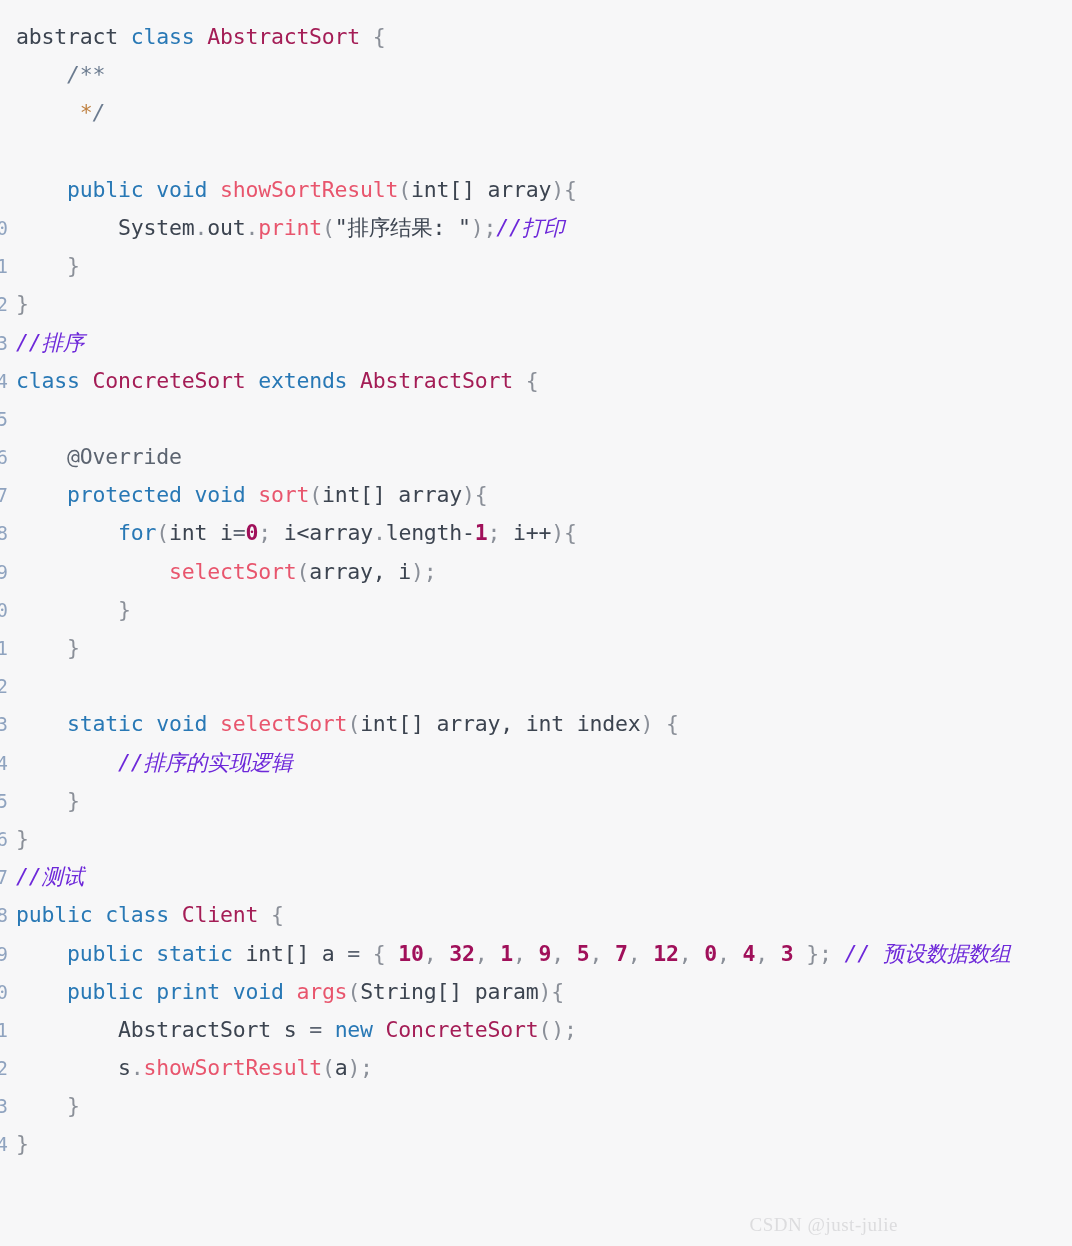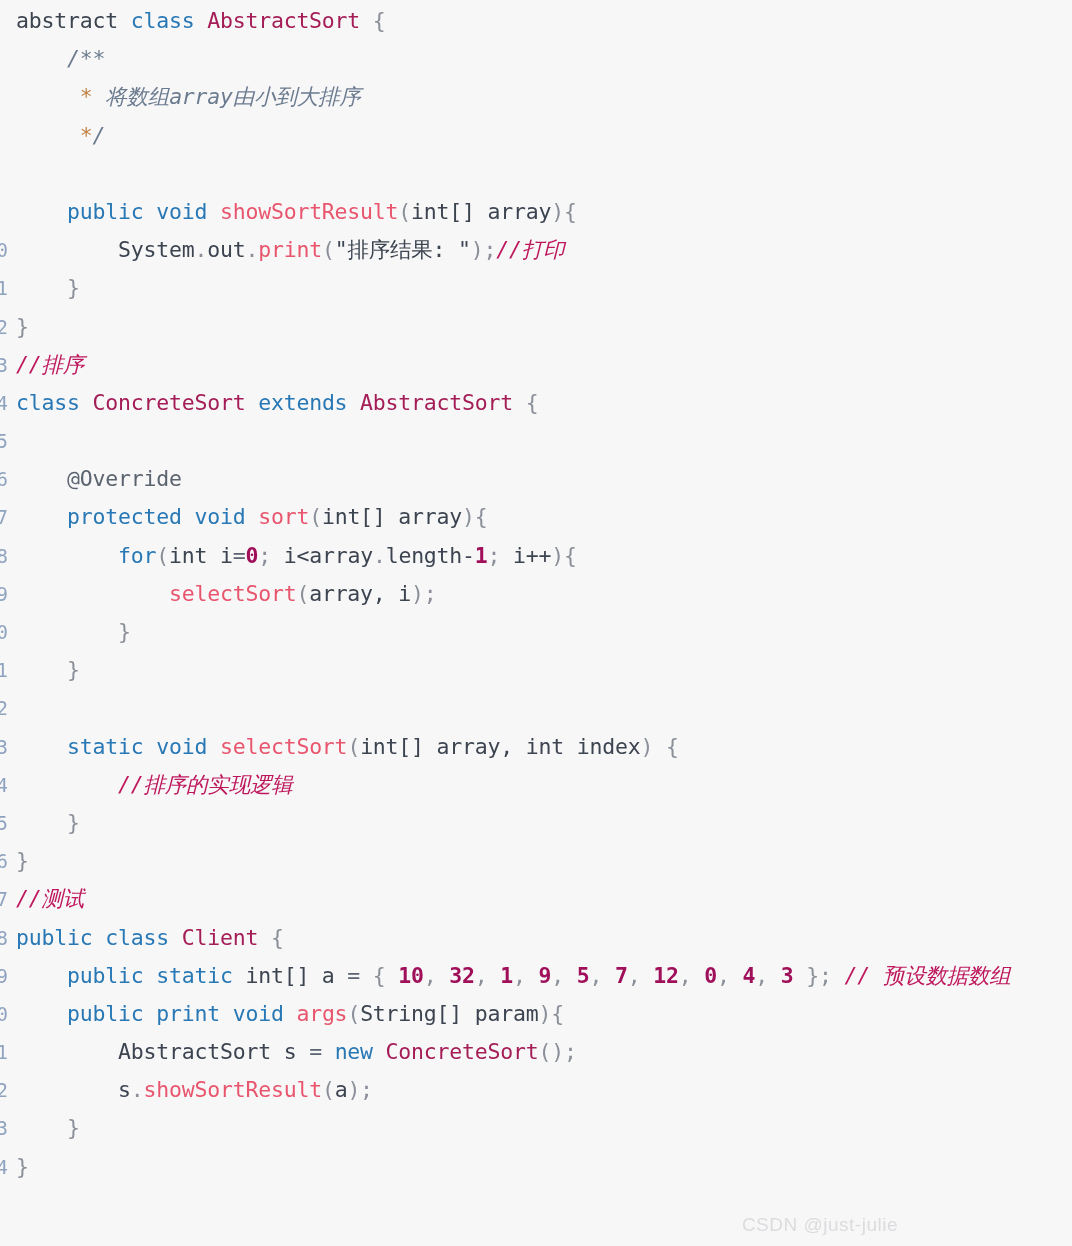--- a/index.html
+++ b/index.html
@@ -20,7 +20,7 @@
     height: 1246px;
     background: #f7f7f8;
     box-sizing: border-box;
-    padding-top: 2px;
+    padding-top: 18px;
   }
 
   .code-line {

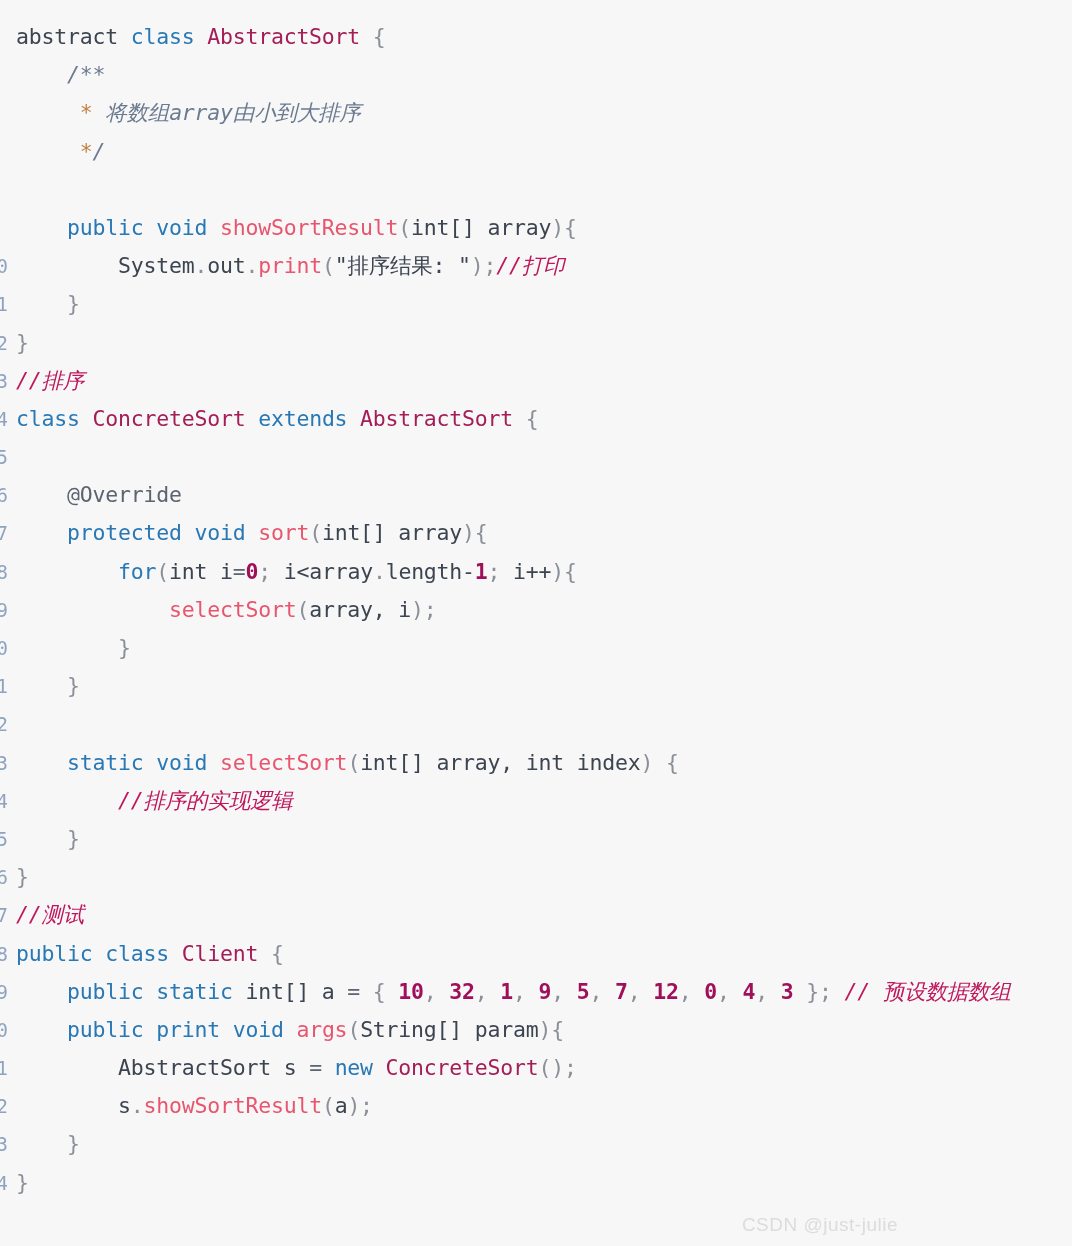--- a/index.html
+++ b/index.html
@@ -85,7 +85,6 @@
   <div id="code-lines">
       <div class="code-line"><div class="gutter"></div><div class="code-text"><span class="t-plain">abstract </span><span class="t-kw">class </span><span class="t-type">AbstractSort</span><span class="t-punct"> {</span></div></div>
       <div class="code-line"><div class="gutter"></div><div class="code-text"><span class="t-doc">    /**</span></div></div>
-      <div class="code-line"><div class="gutter"></div><div class="code-text"><span class="t-doc">     </span><span class="t-docstar">*</span><span class="t-doc"> 将数组array由小到大排序</span></div></div>
       <div class="code-line"><div class="gutter"></div><div class="code-text"><span class="t-doc">     </span><span class="t-docstar">*</span><span class="t-doc">/</span></div></div>
       <div class="code-line"><div class="gutter"></div><div class="code-text"></div></div>
       <div class="code-line"><div class="gutter"></div><div class="code-text"><span class="t-plain">    </span><span class="t-kw">public void </span><span class="t-fn">showSortResult</span><span class="t-punct">(</span><span class="t-plain">int[] array</span><span class="t-punct">){</span></div></div>

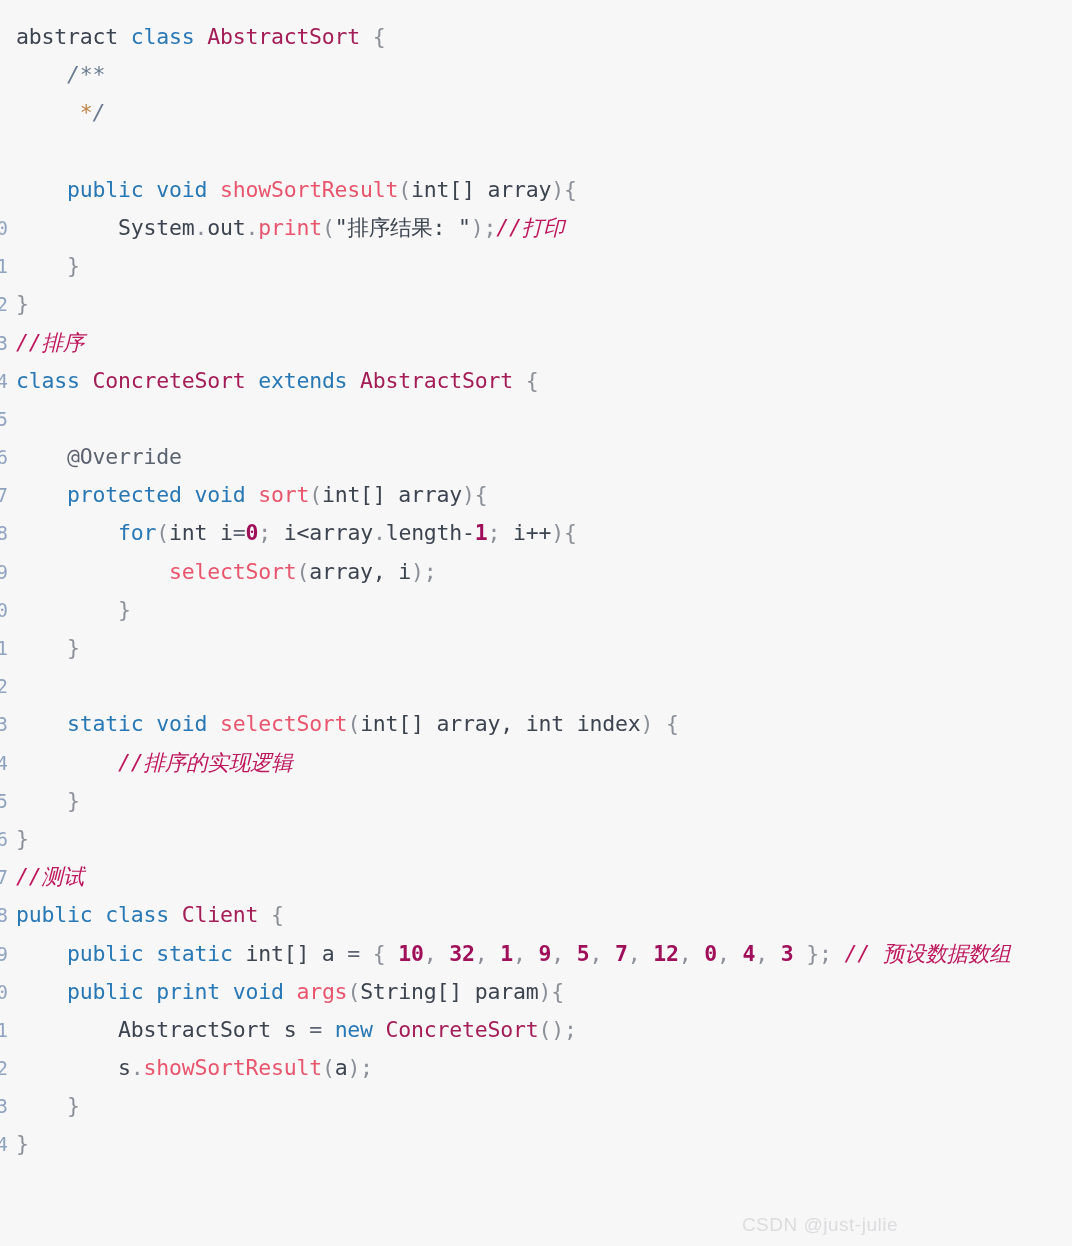--- a/index.html
+++ b/index.html
@@ -59,7 +59,7 @@
   .t-fn      { color: #e8556d; }
   .t-num     { color: #a0105a; font-weight: bold; }
   .t-str     { color: #3c4450; }
-  .t-cmt     { color: #be185d; font-style: italic; }
+  .t-cmt     { color: #6d28d9; font-style: italic; }
   .t-doc     { color: #6b7b8f; font-style: italic; }
   .t-docstar { color: #bf8040; font-style: italic; }
   .t-ann     { color: #5c6470; }

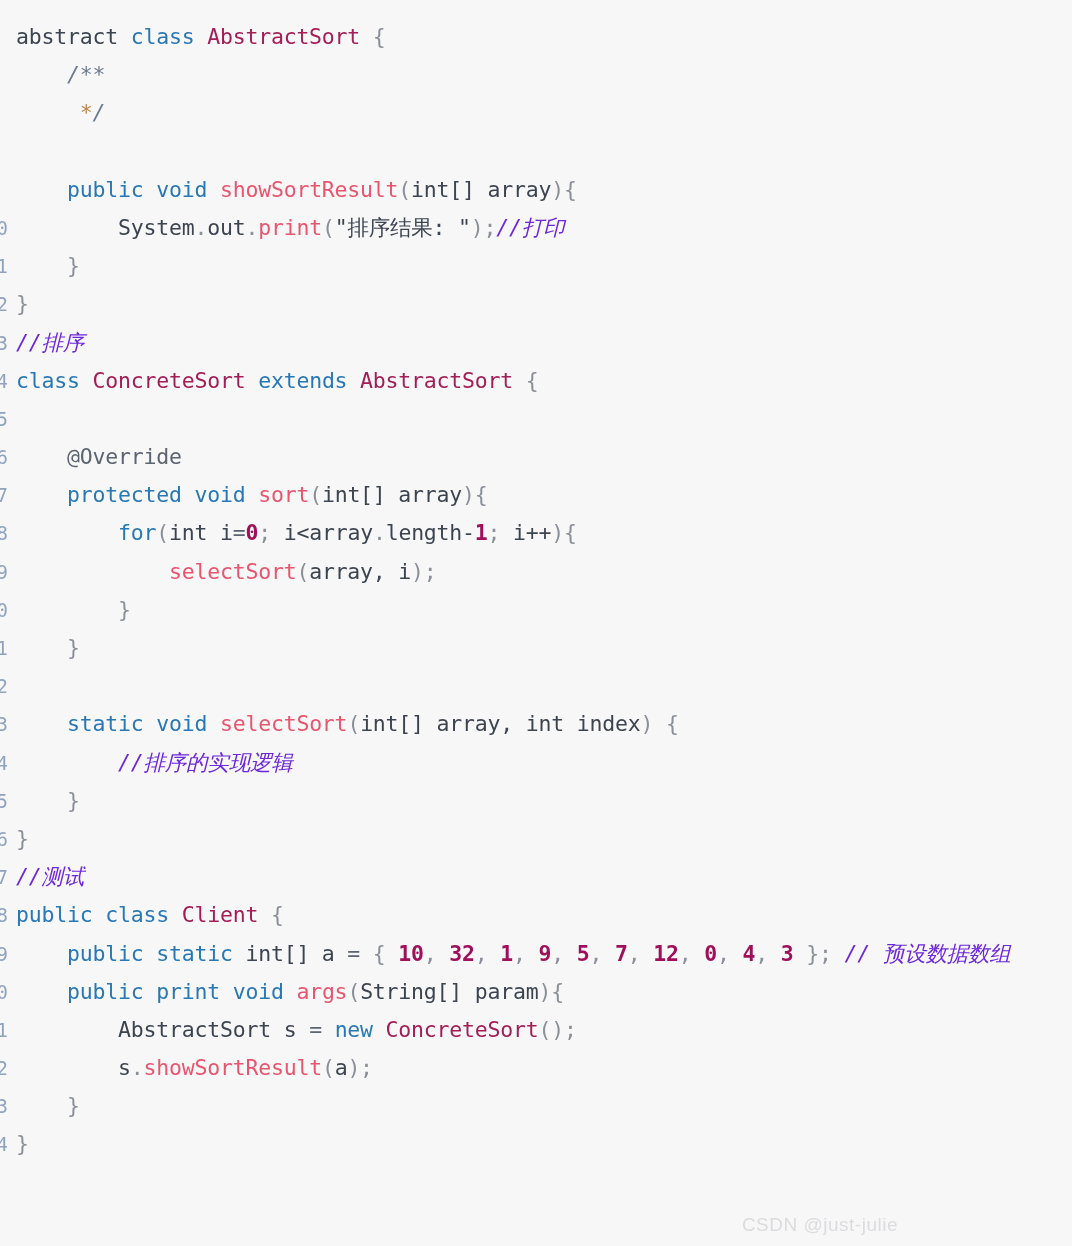--- a/index.html
+++ b/index.html
@@ -71,7 +71,7 @@
     position: absolute;
     right: 14px;
     bottom: 10px;
-    font-family: Liberation Sans, sans-serif;
+    font-family: Liberation Serif, serif;
     font-size: 19px;
     color: #dcdcde;
     letter-spacing: 0.5px;

